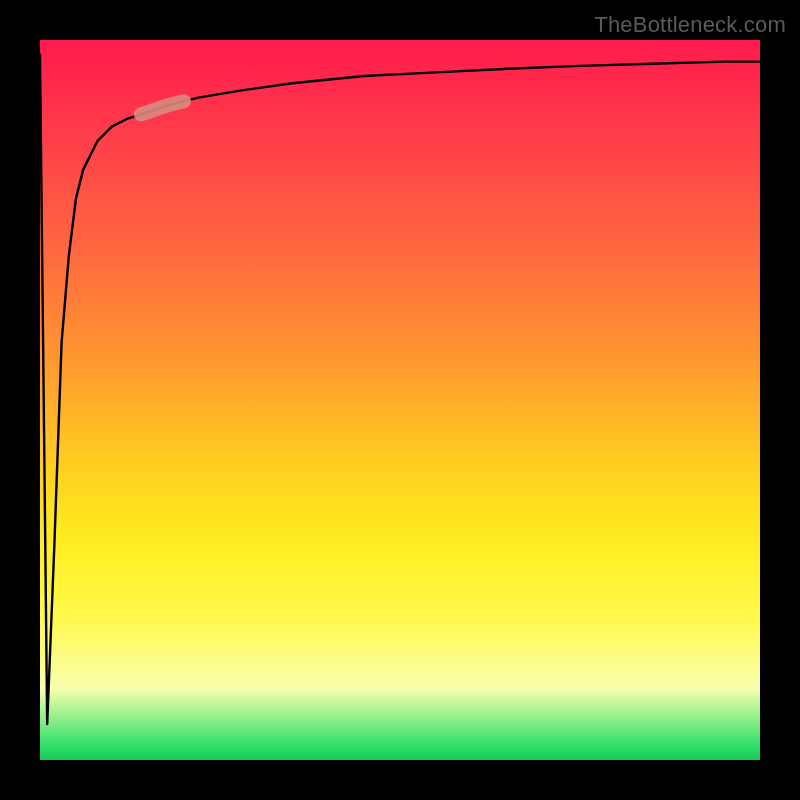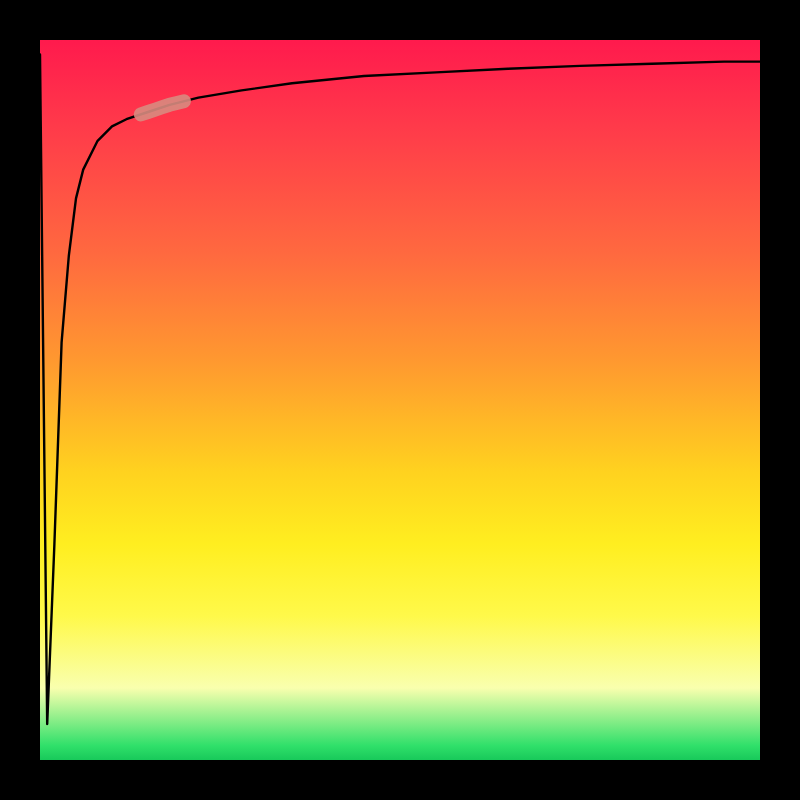--- a/index.html
+++ b/index.html
@@ -68,6 +68,7 @@
   <div class="frame"></div>
   <div class="plot"></div>
 
+  <div class="watermark">TheBottleneck.com</div>
 
   <svg class="curve-layer" viewBox="0 0 800 800">
     <path id="curve-path" fill="none" stroke="#000000" stroke-width="2.4" stroke-linecap="round" stroke-linejoin="round" d="M40.0 54.4 L47.2 724.0 L54.4 544.0 L61.6 342.4 L68.8 256.0 L76.0 198.4 L83.2 169.6 L97.6 140.8 L112.0 126.4 L126.4 119.2 L148.0 112.0 L169.6 104.8 L198.4 97.6 L241.6 90.4 L292.0 83.2 L364.0 76.0 L436.0 72.4 L508.0 68.8 L580.0 65.9 L652.0 63.8 L724.0 61.6 L760.0 61.6 "></path>

